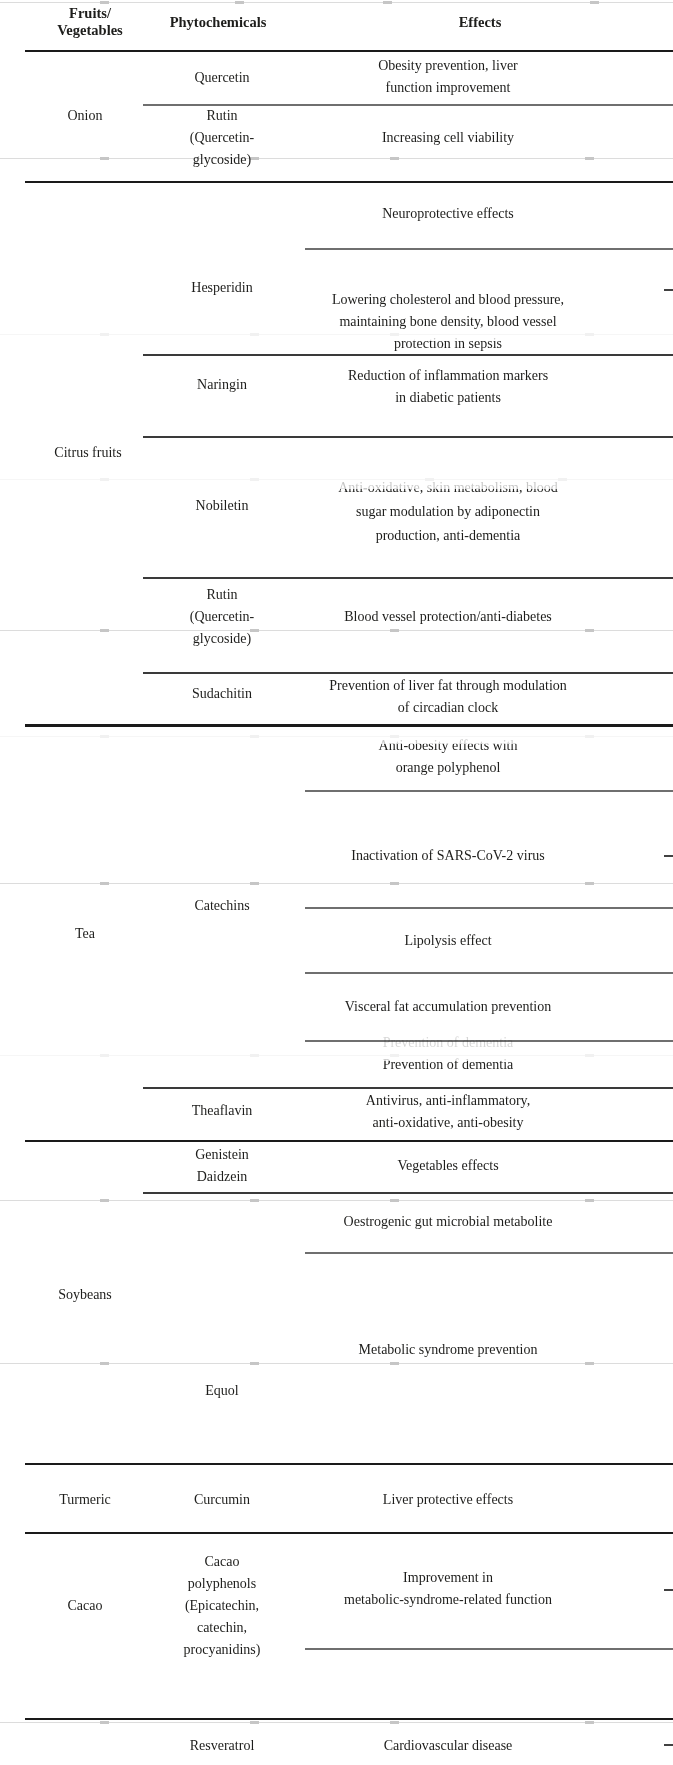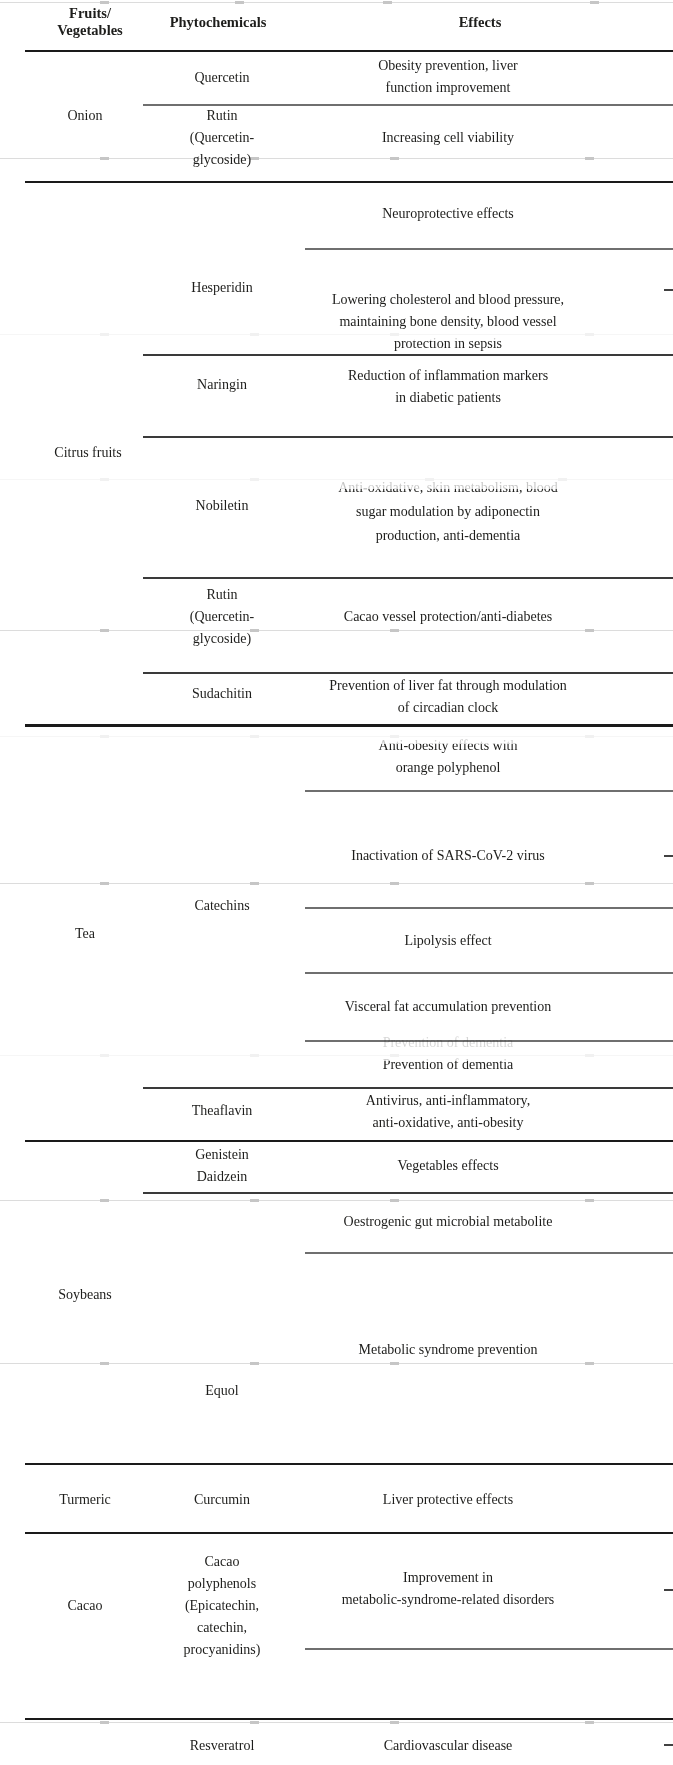--- a/index.html
+++ b/index.html
@@ -158,7 +158,7 @@
   <div class="t" style="left:283px;top:476px;width:330px;line-height:24px">Anti-oxidative, skin metabolism, blood
 sugar modulation by adiponectin
 production, anti-dementia</div>
-  <div class="t" style="left:288px;top:606px;width:320px">Cacao vessel protection/anti-diabetes</div>
+  <div class="t" style="left:288px;top:606px;width:320px">Blood vessel protection/anti-diabetes</div>
   <div class="t" style="left:278px;top:675px;width:340px">Prevention of liver fat through modulation
 of circadian clock</div>
   <div class="t" style="left:288px;top:735px;width:320px">Anti-obesity effects with

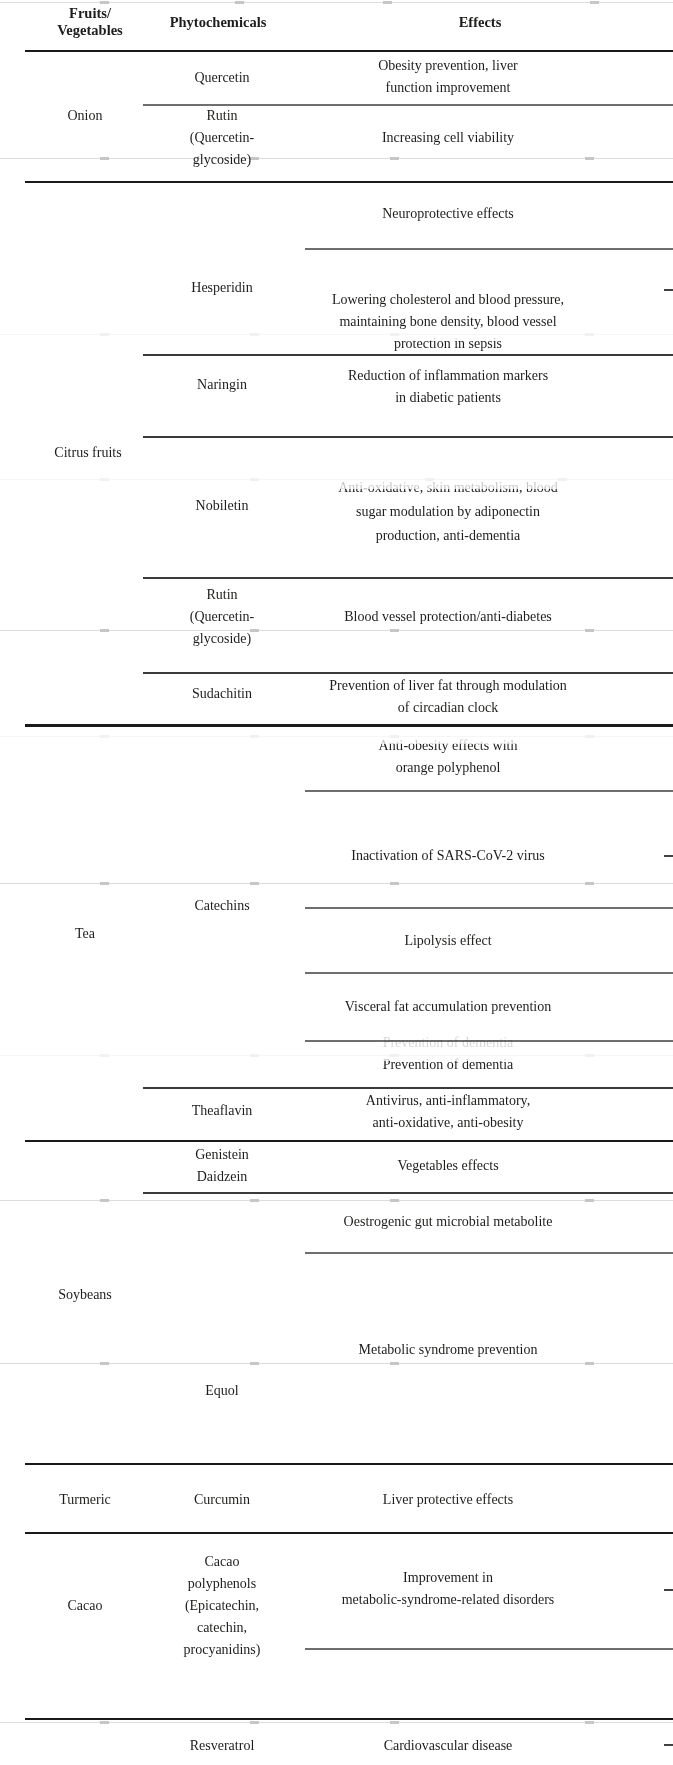--- a/index.html
+++ b/index.html
@@ -175,7 +175,7 @@
   <div class="t" style="left:288px;top:1489px;width:320px">Liver protective effects</div>
   <div class="t" style="left:288px;top:1339px;width:320px">Metabolic syndrome prevention</div>
   <div class="t" style="left:288px;top:1567px;width:320px">Improvement in
-metabolic-syndrome-related disorders</div>
+metabolic-syndrome-related function</div>
   <div class="t" style="left:288px;top:1735px;width:320px">Cardiovascular disease</div>
 
   <div class="wash" style="top:330px"></div>

